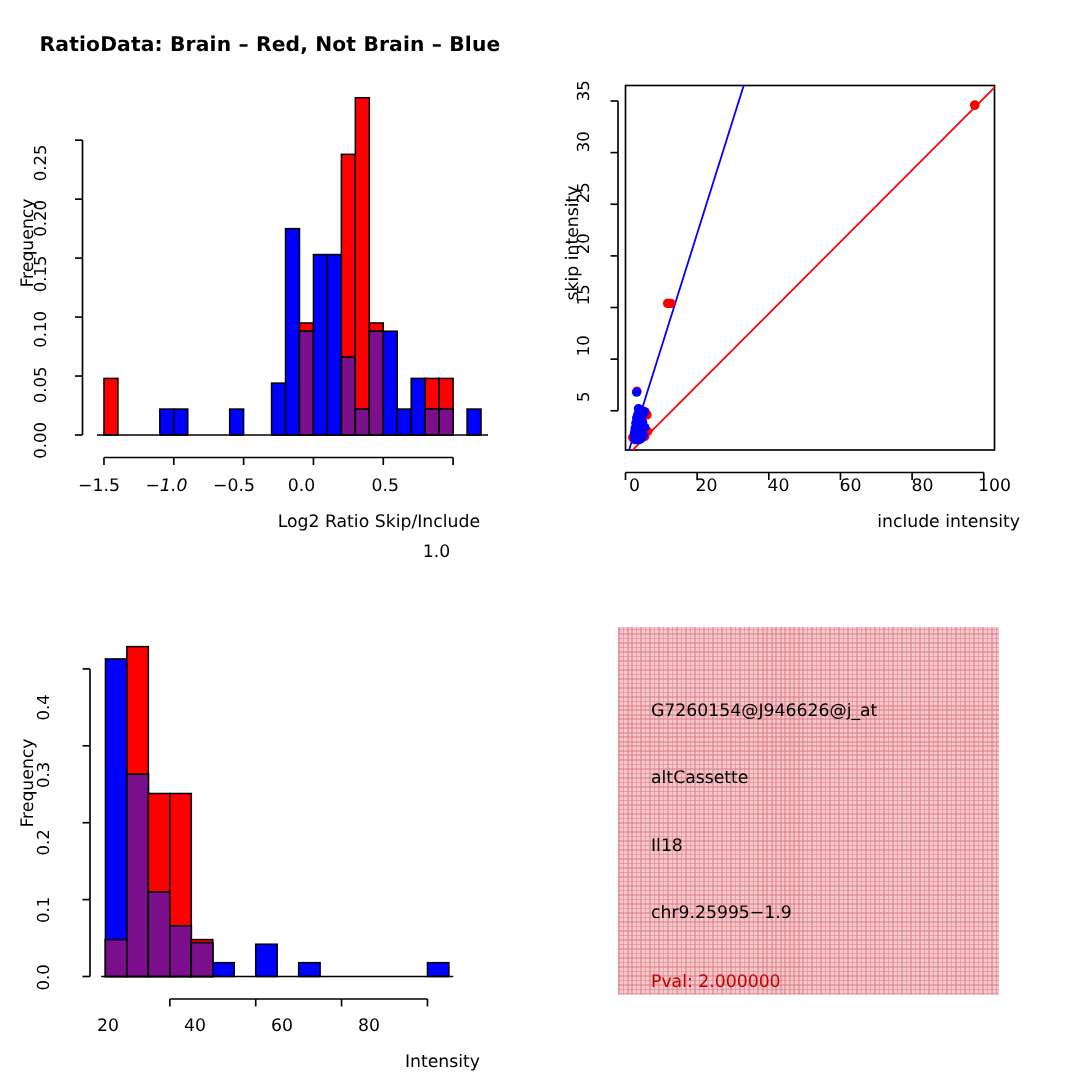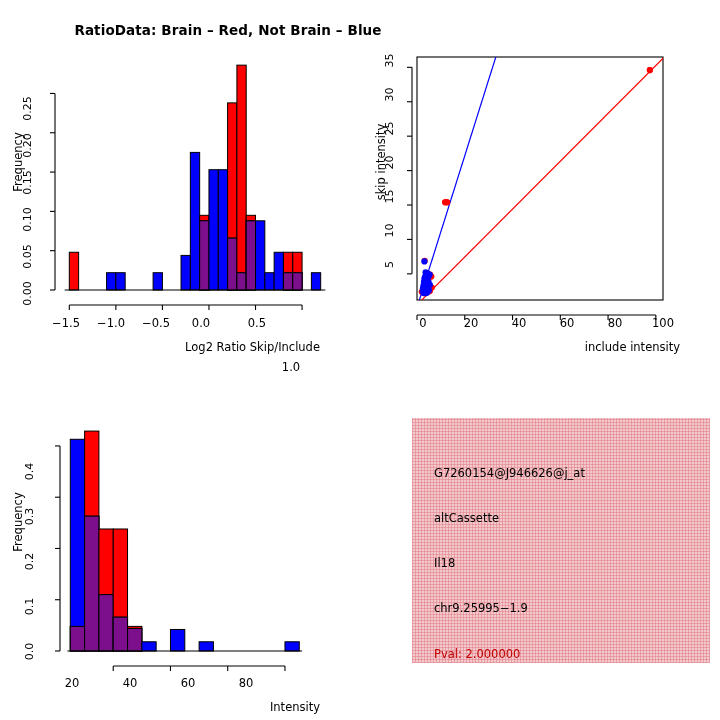--- a/index.html
+++ b/index.html
@@ -56,7 +56,7 @@
 <div class="page">
 
   <div class="panel p-tl">
-    <div class="ptitle" style="top:22px;padding-left:48px;">RatioData: Brain – Red, Not Brain – Blue</div>
+    <div class="ptitle" style="top:22px;">RatioData: Brain – Red, Not Brain – Blue</div>
 
     <div class="ylabel" style="left:-22px;top:155px;width:80px;text-align:center;">Frequency</div>
 

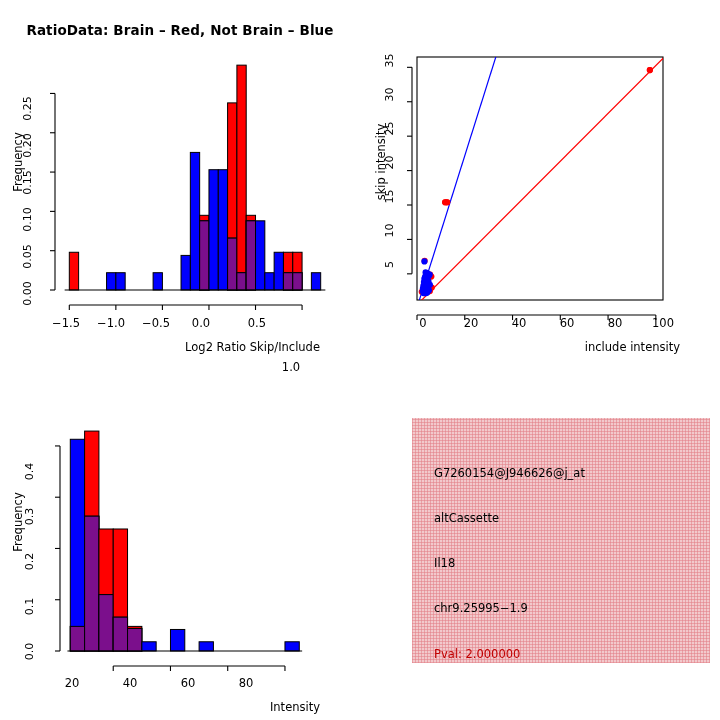--- a/index.html
+++ b/index.html
@@ -70,7 +70,7 @@
     <div class="tickv" style="left:10px;top:102px;width:34px;text-align:center;">0.25</div>
 
     <div class="tickh" style="left:46px;top:316px;width:40px;">−1.5</div>
-    <div class="tickh" style="left:91px;top:316px;width:40px;">−1.0</div>
+    <div class="tickh" style="left:91px;top:316px;width:40px;font-style:italic;">−1.0</div>
     <div class="tickh" style="left:136px;top:316px;width:40px;">−0.5</div>
     <div class="tickh" style="left:181px;top:316px;width:40px;">0.0</div>
     <div class="tickh" style="left:226px;top:316px;width:40px;text-align:right;">0.5</div>

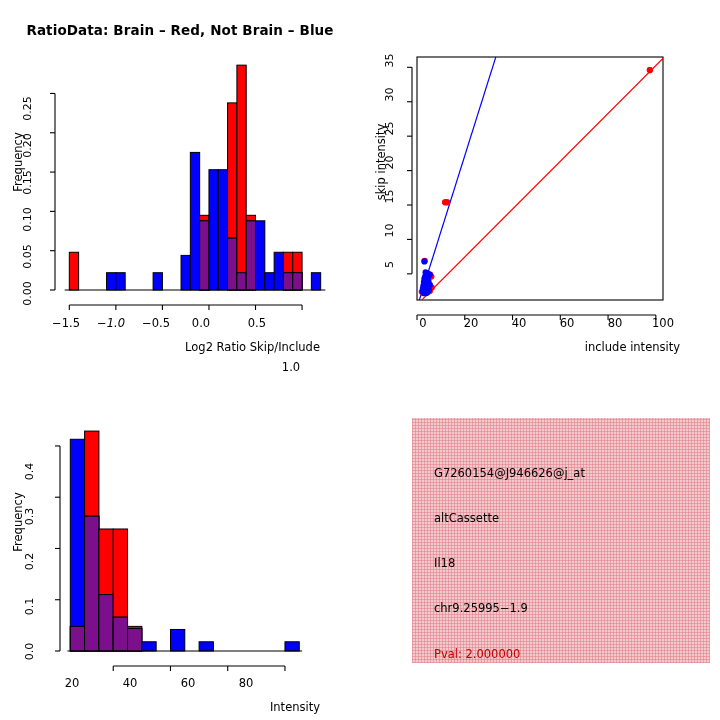--- a/index.html
+++ b/index.html
@@ -38,7 +38,7 @@
 
   
   .infobox{
-    position:absolute;left:52px;top:58px;width:298px;height:245px;
+    position:absolute;left:52px;top:58px;width:254px;height:245px;
     background-color:#f2c9cc;
     background-image:
       repeating-linear-gradient(0deg,rgba(226,126,134,.55) 0 1px,transparent 1px 3px),

